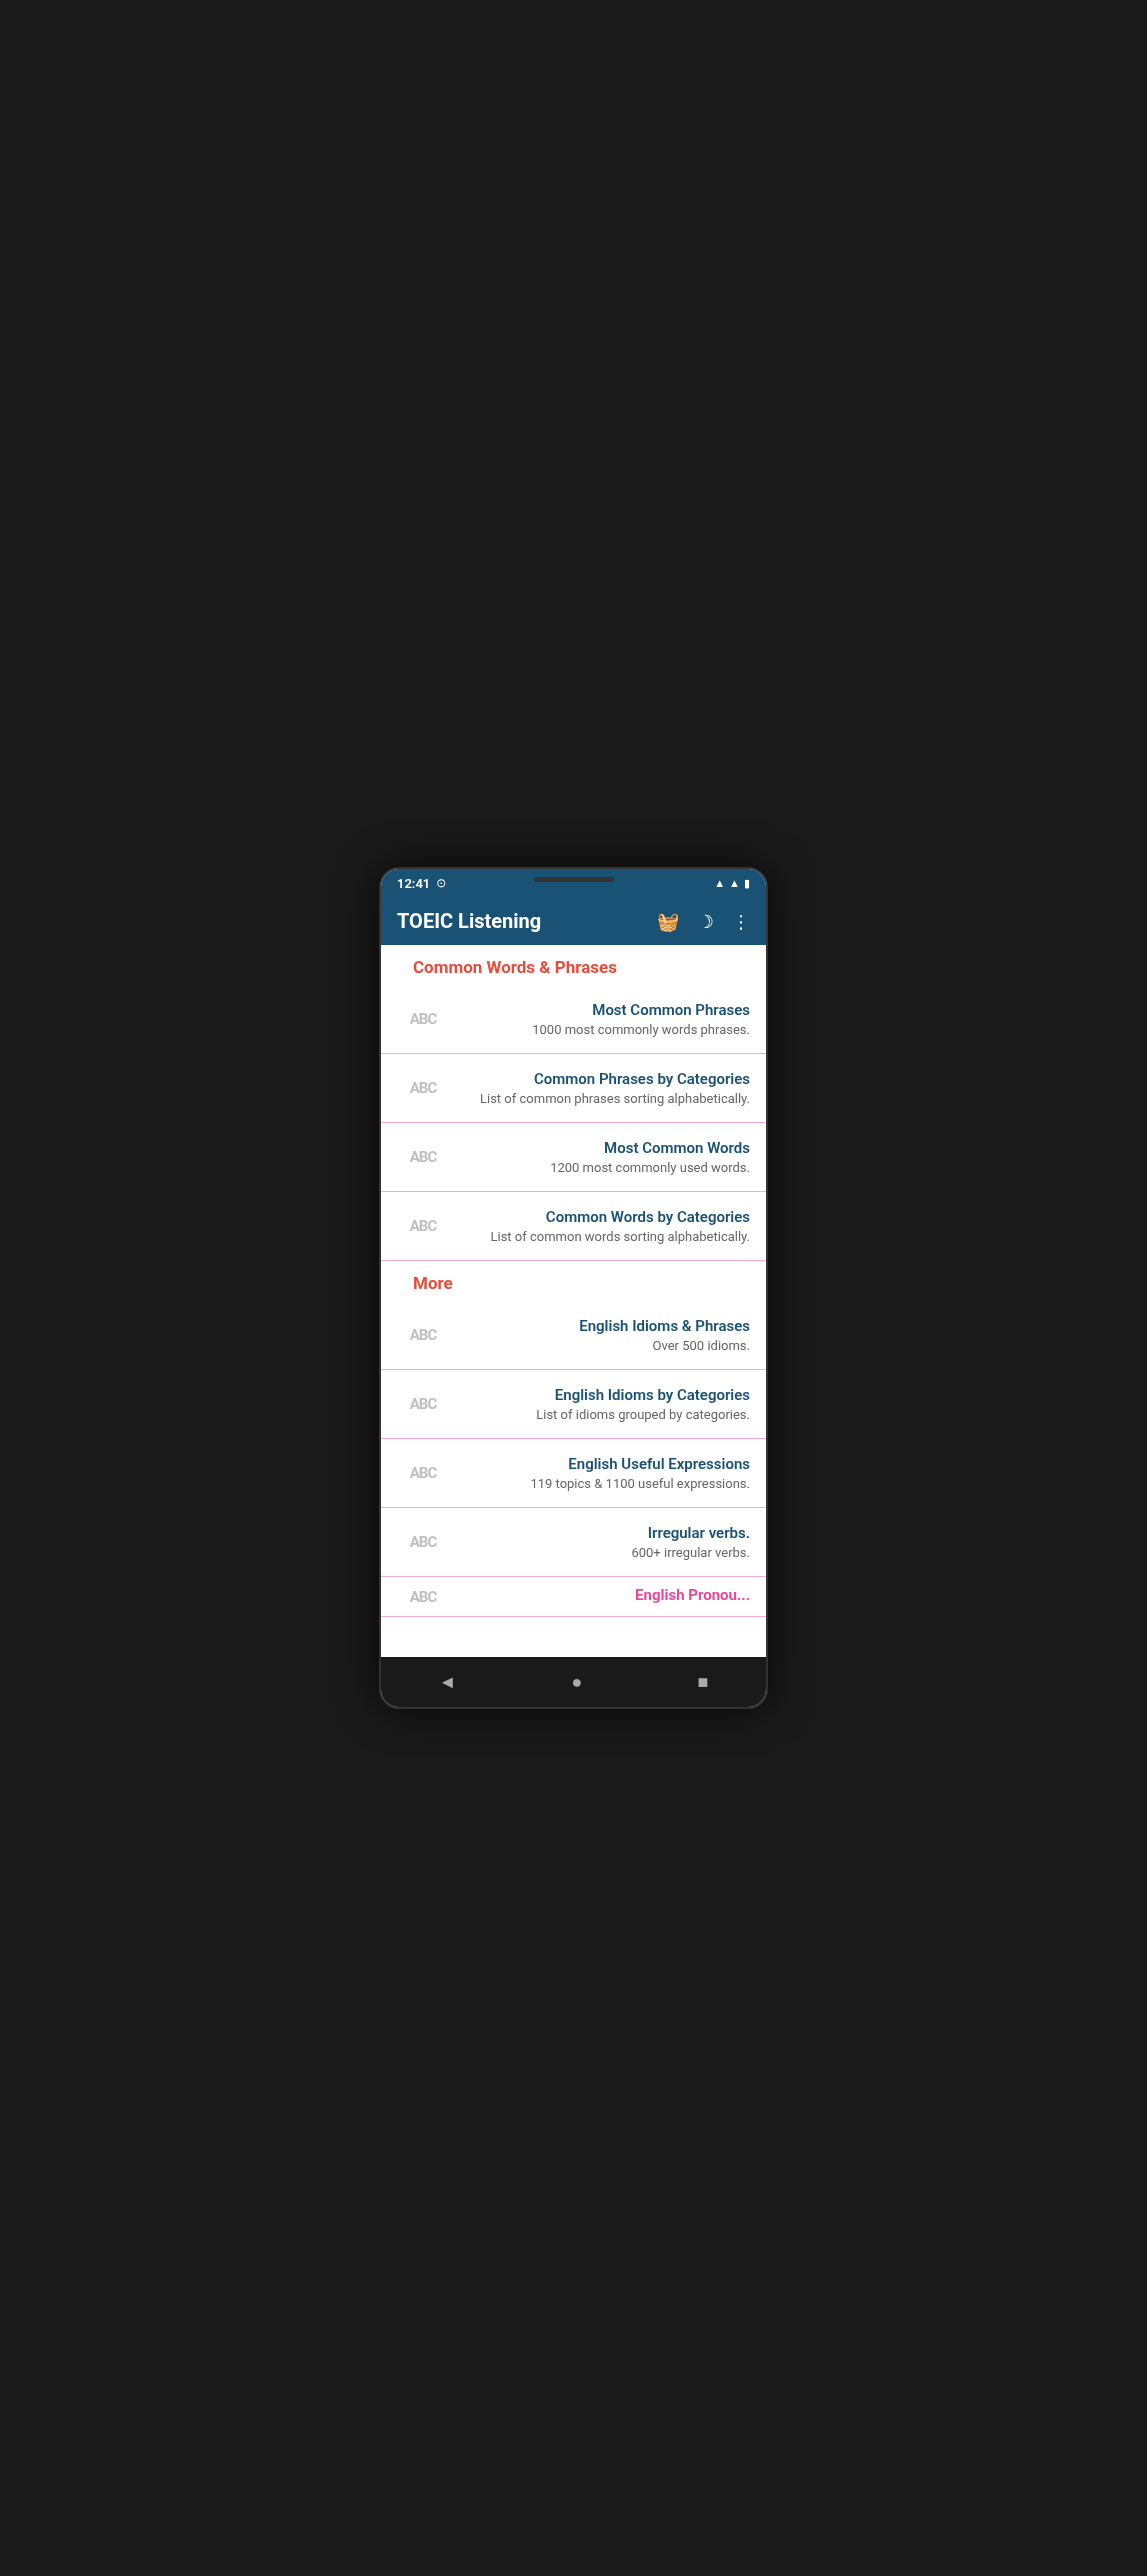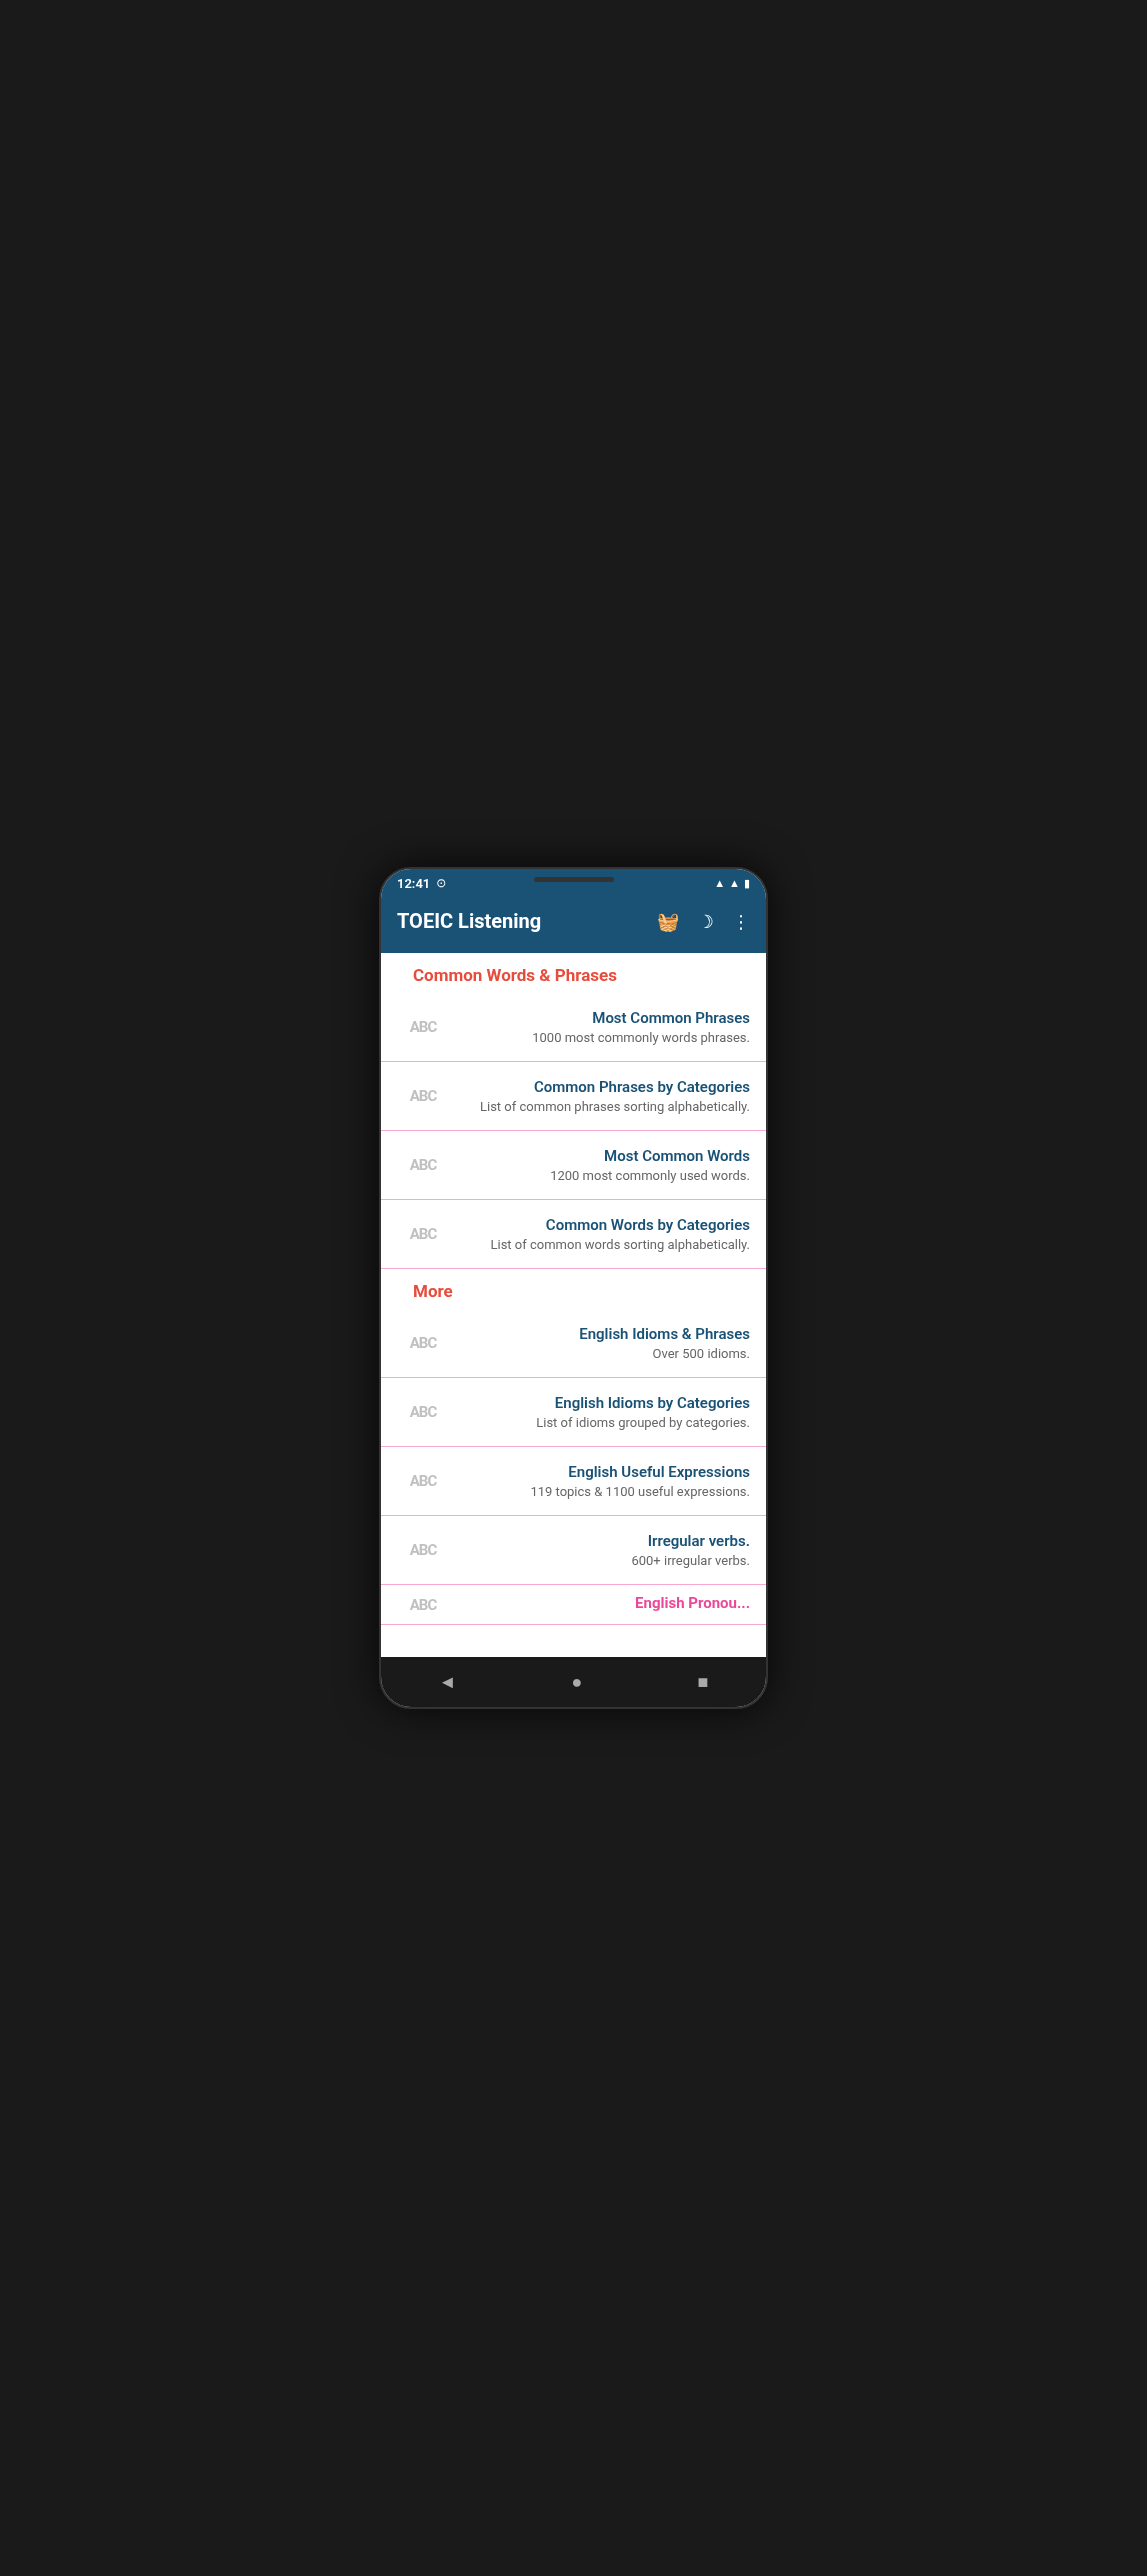--- a/index.html
+++ b/index.html
@@ -21,7 +21,7 @@
       width: 389px;
       height: 842px;
       background: #000;
-      border-radius: 32px;
+      border-radius: 20px;
       overflow: hidden;
       position: relative;
       box-shadow: 0 0 40px rgba(0,0,0,0.8);

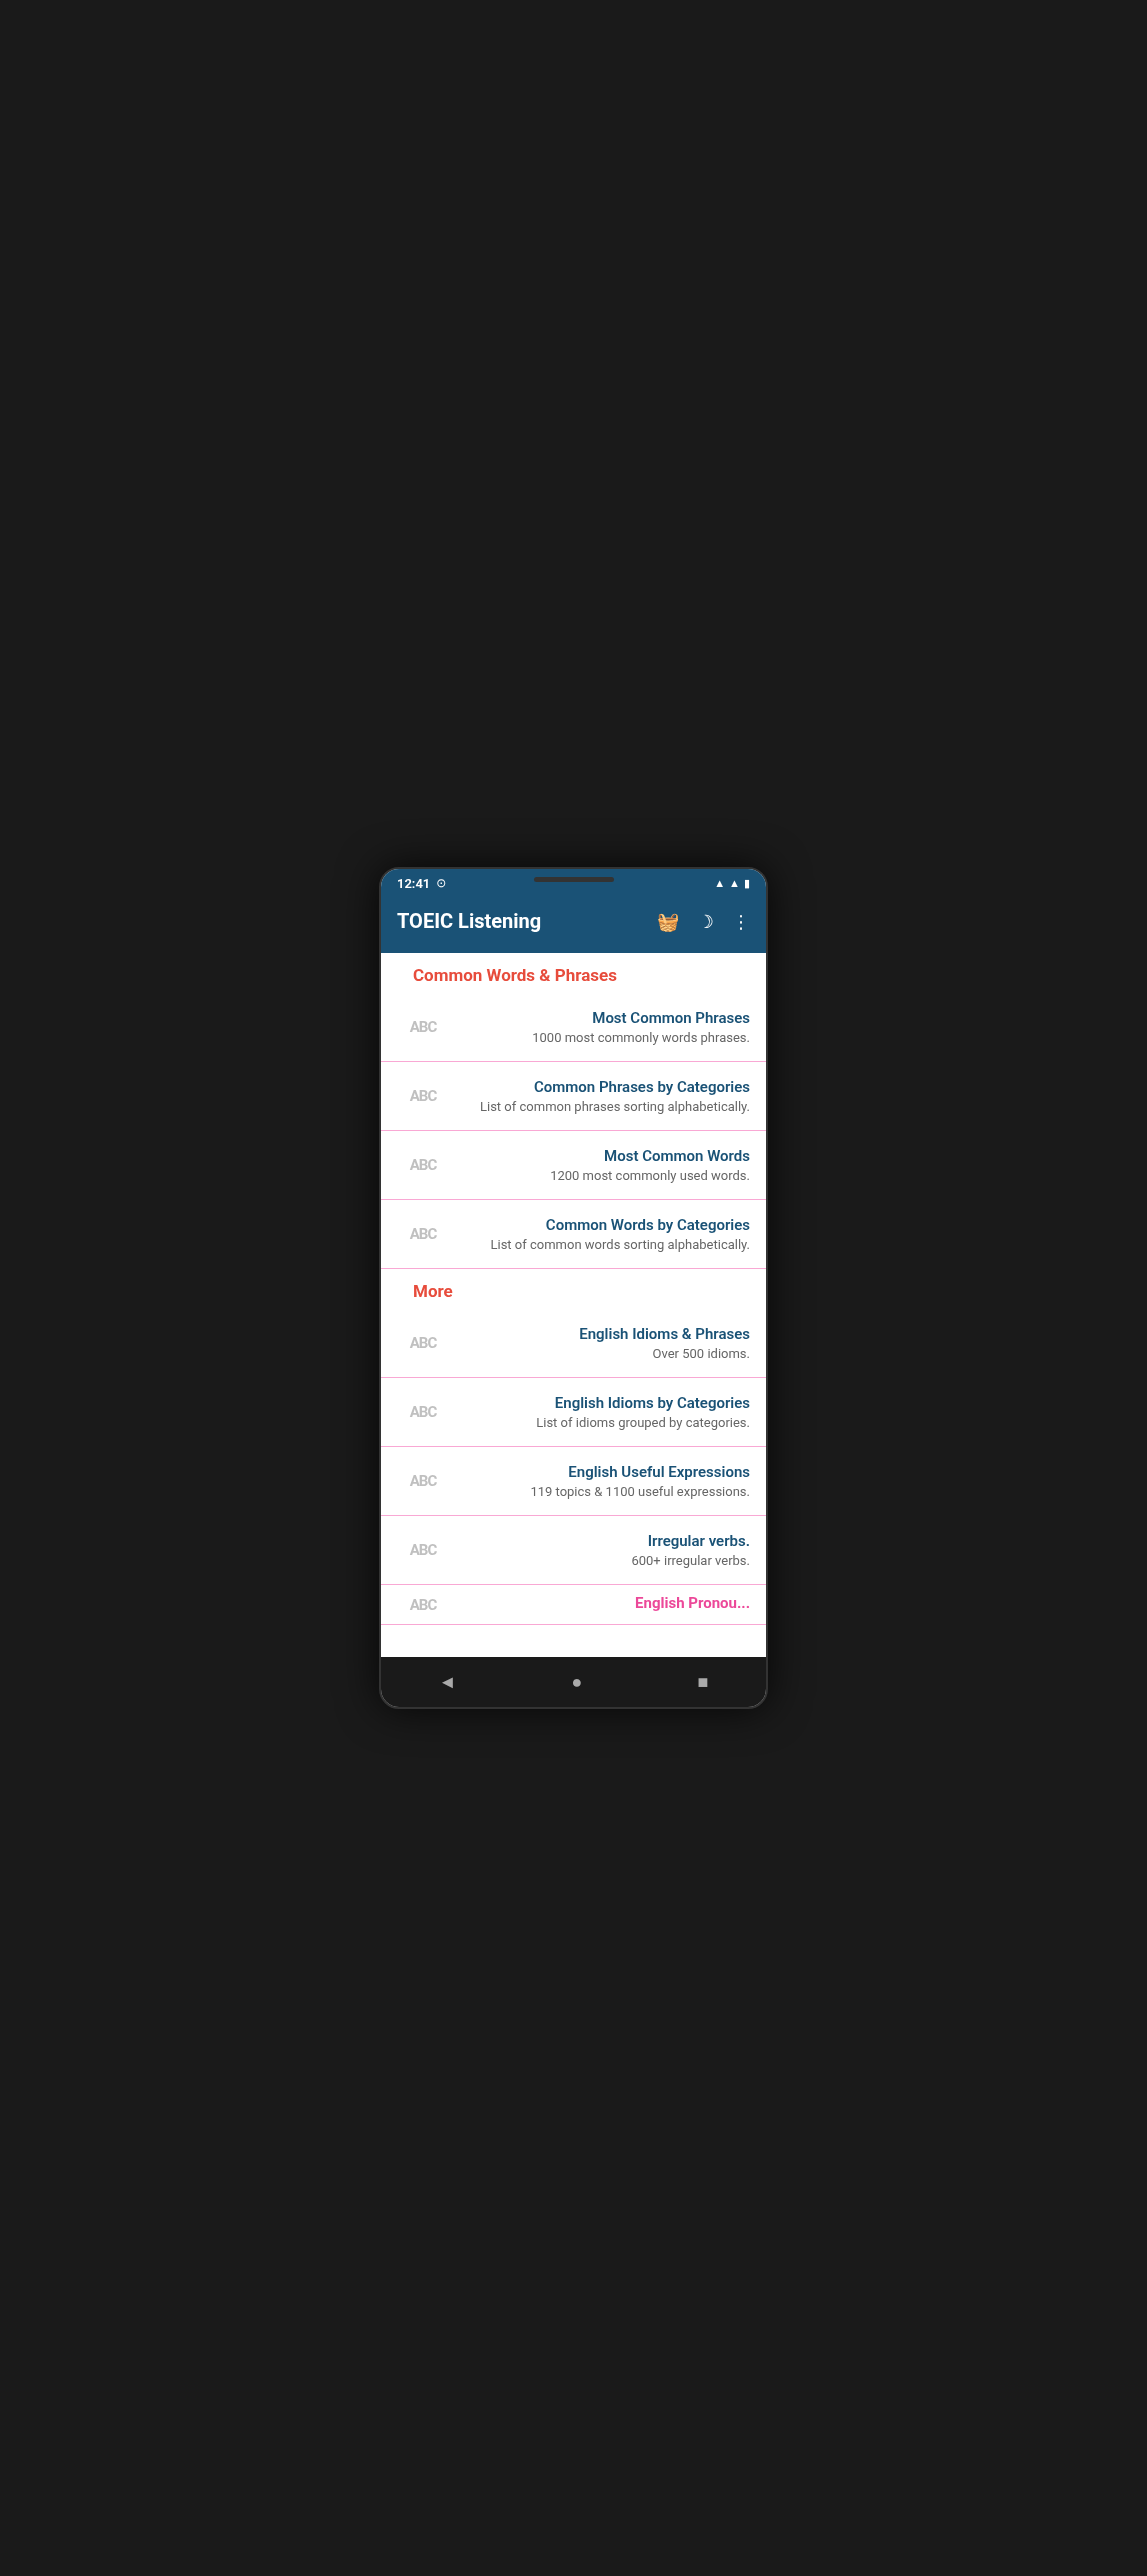--- a/index.html
+++ b/index.html
@@ -79,7 +79,7 @@
     
     .app-bar {
       background: #1a5276;
-      padding: 12px 16px 8px 16px;
+      padding: 12px 16px 0 16px;
       flex-shrink: 0;
     }
 

